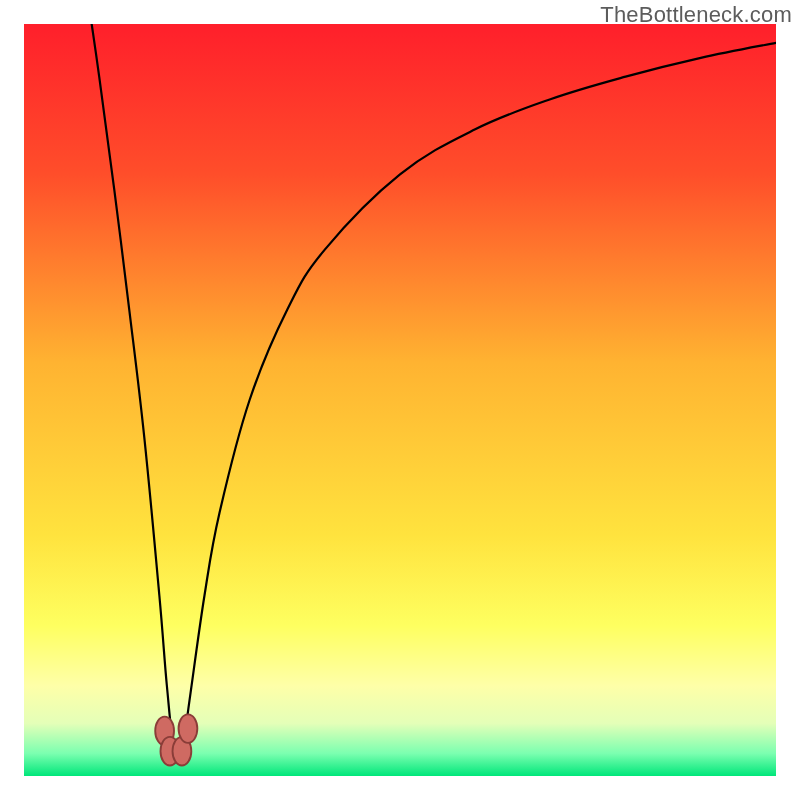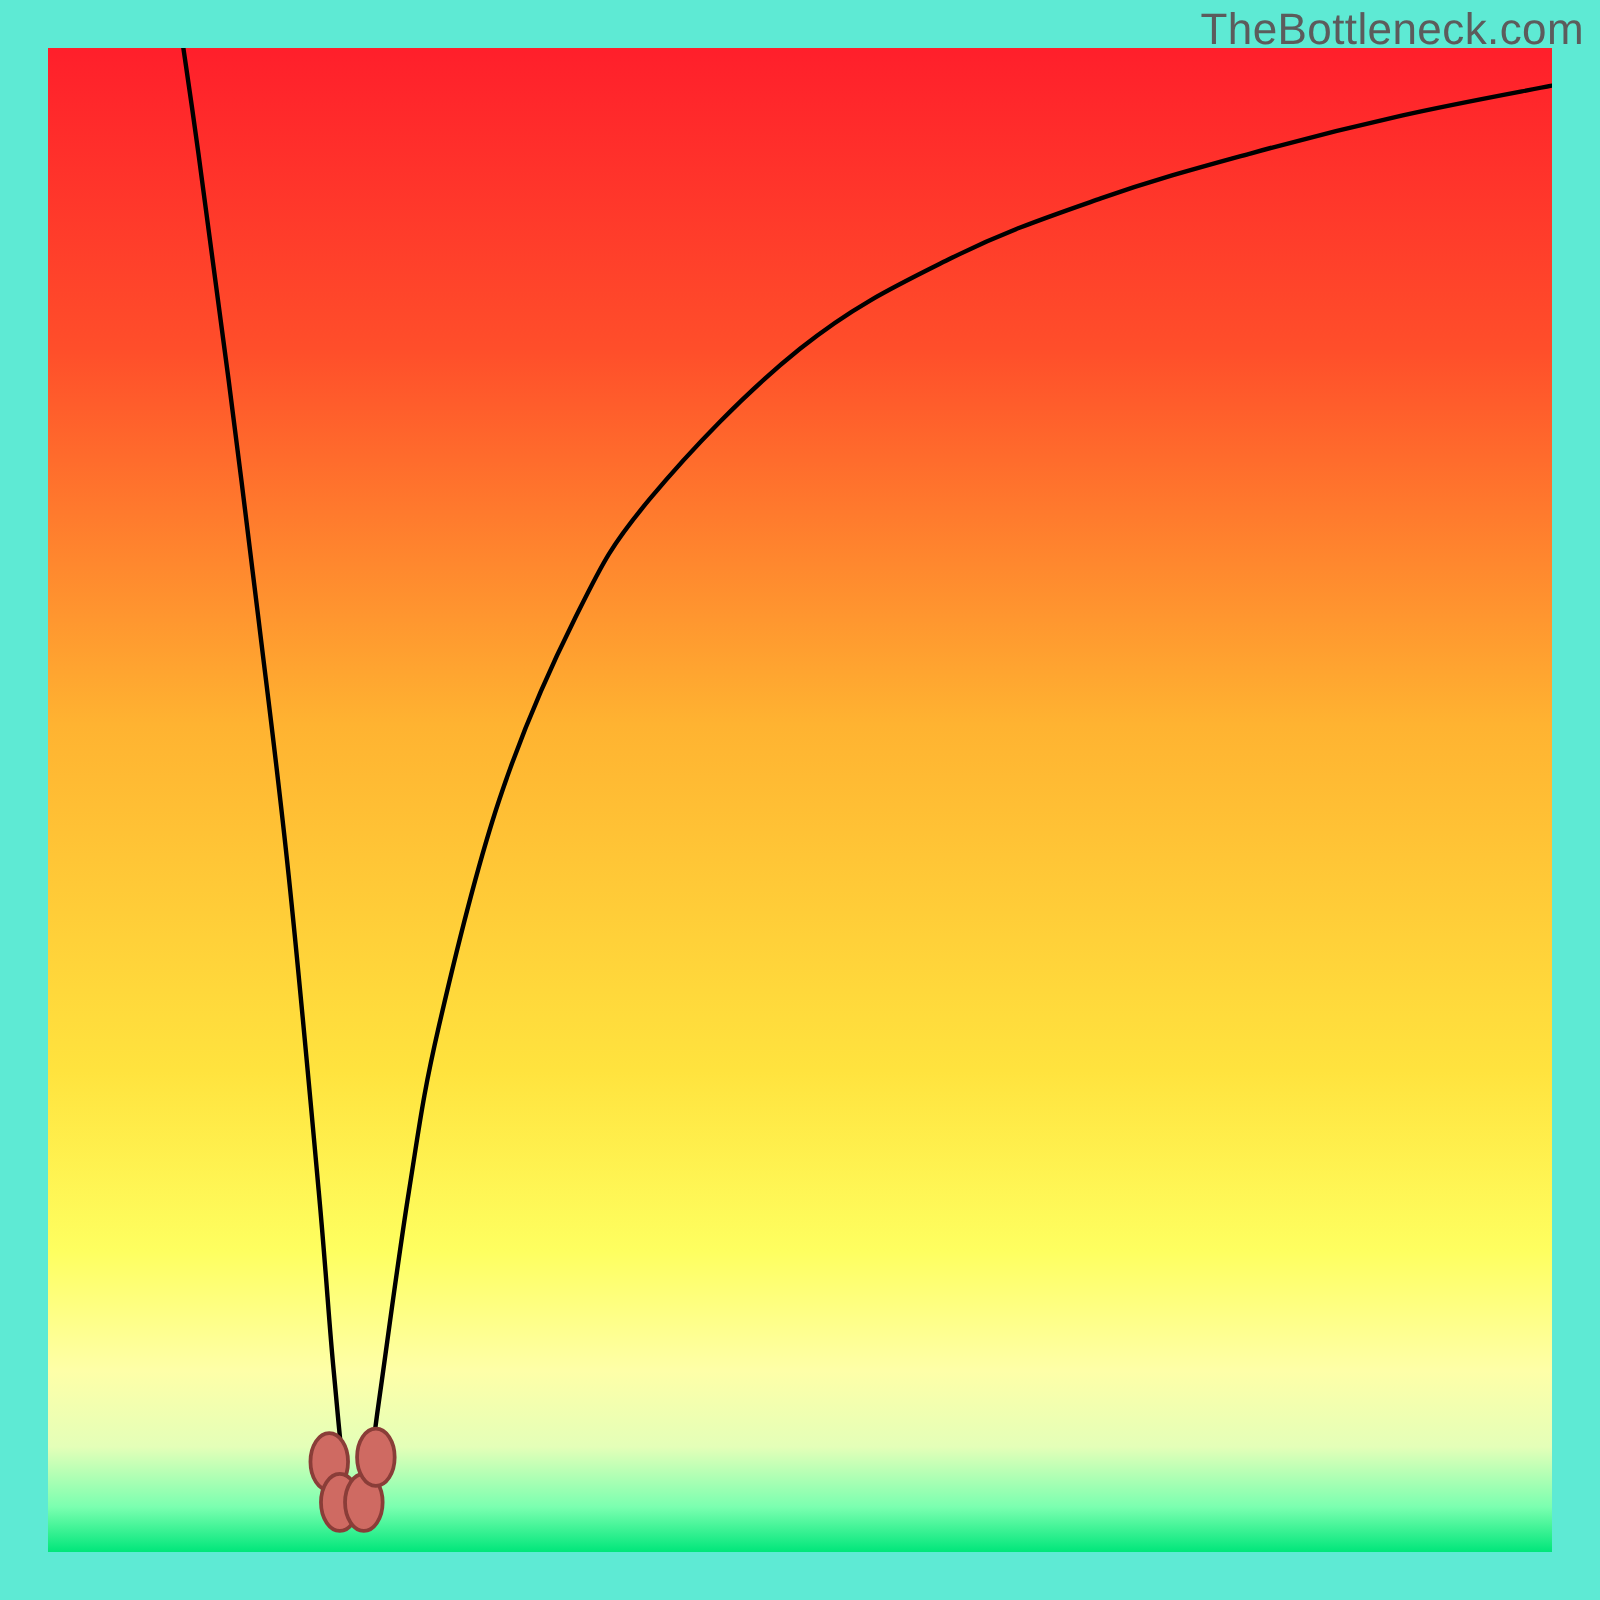--- a/index.html
+++ b/index.html
@@ -17,7 +17,7 @@
     top: 0;
     width: 800px;
     height: 800px;
-    background: #5eead4;
+    background: #ffffff;
   }
   .plot {
     position: absolute;

